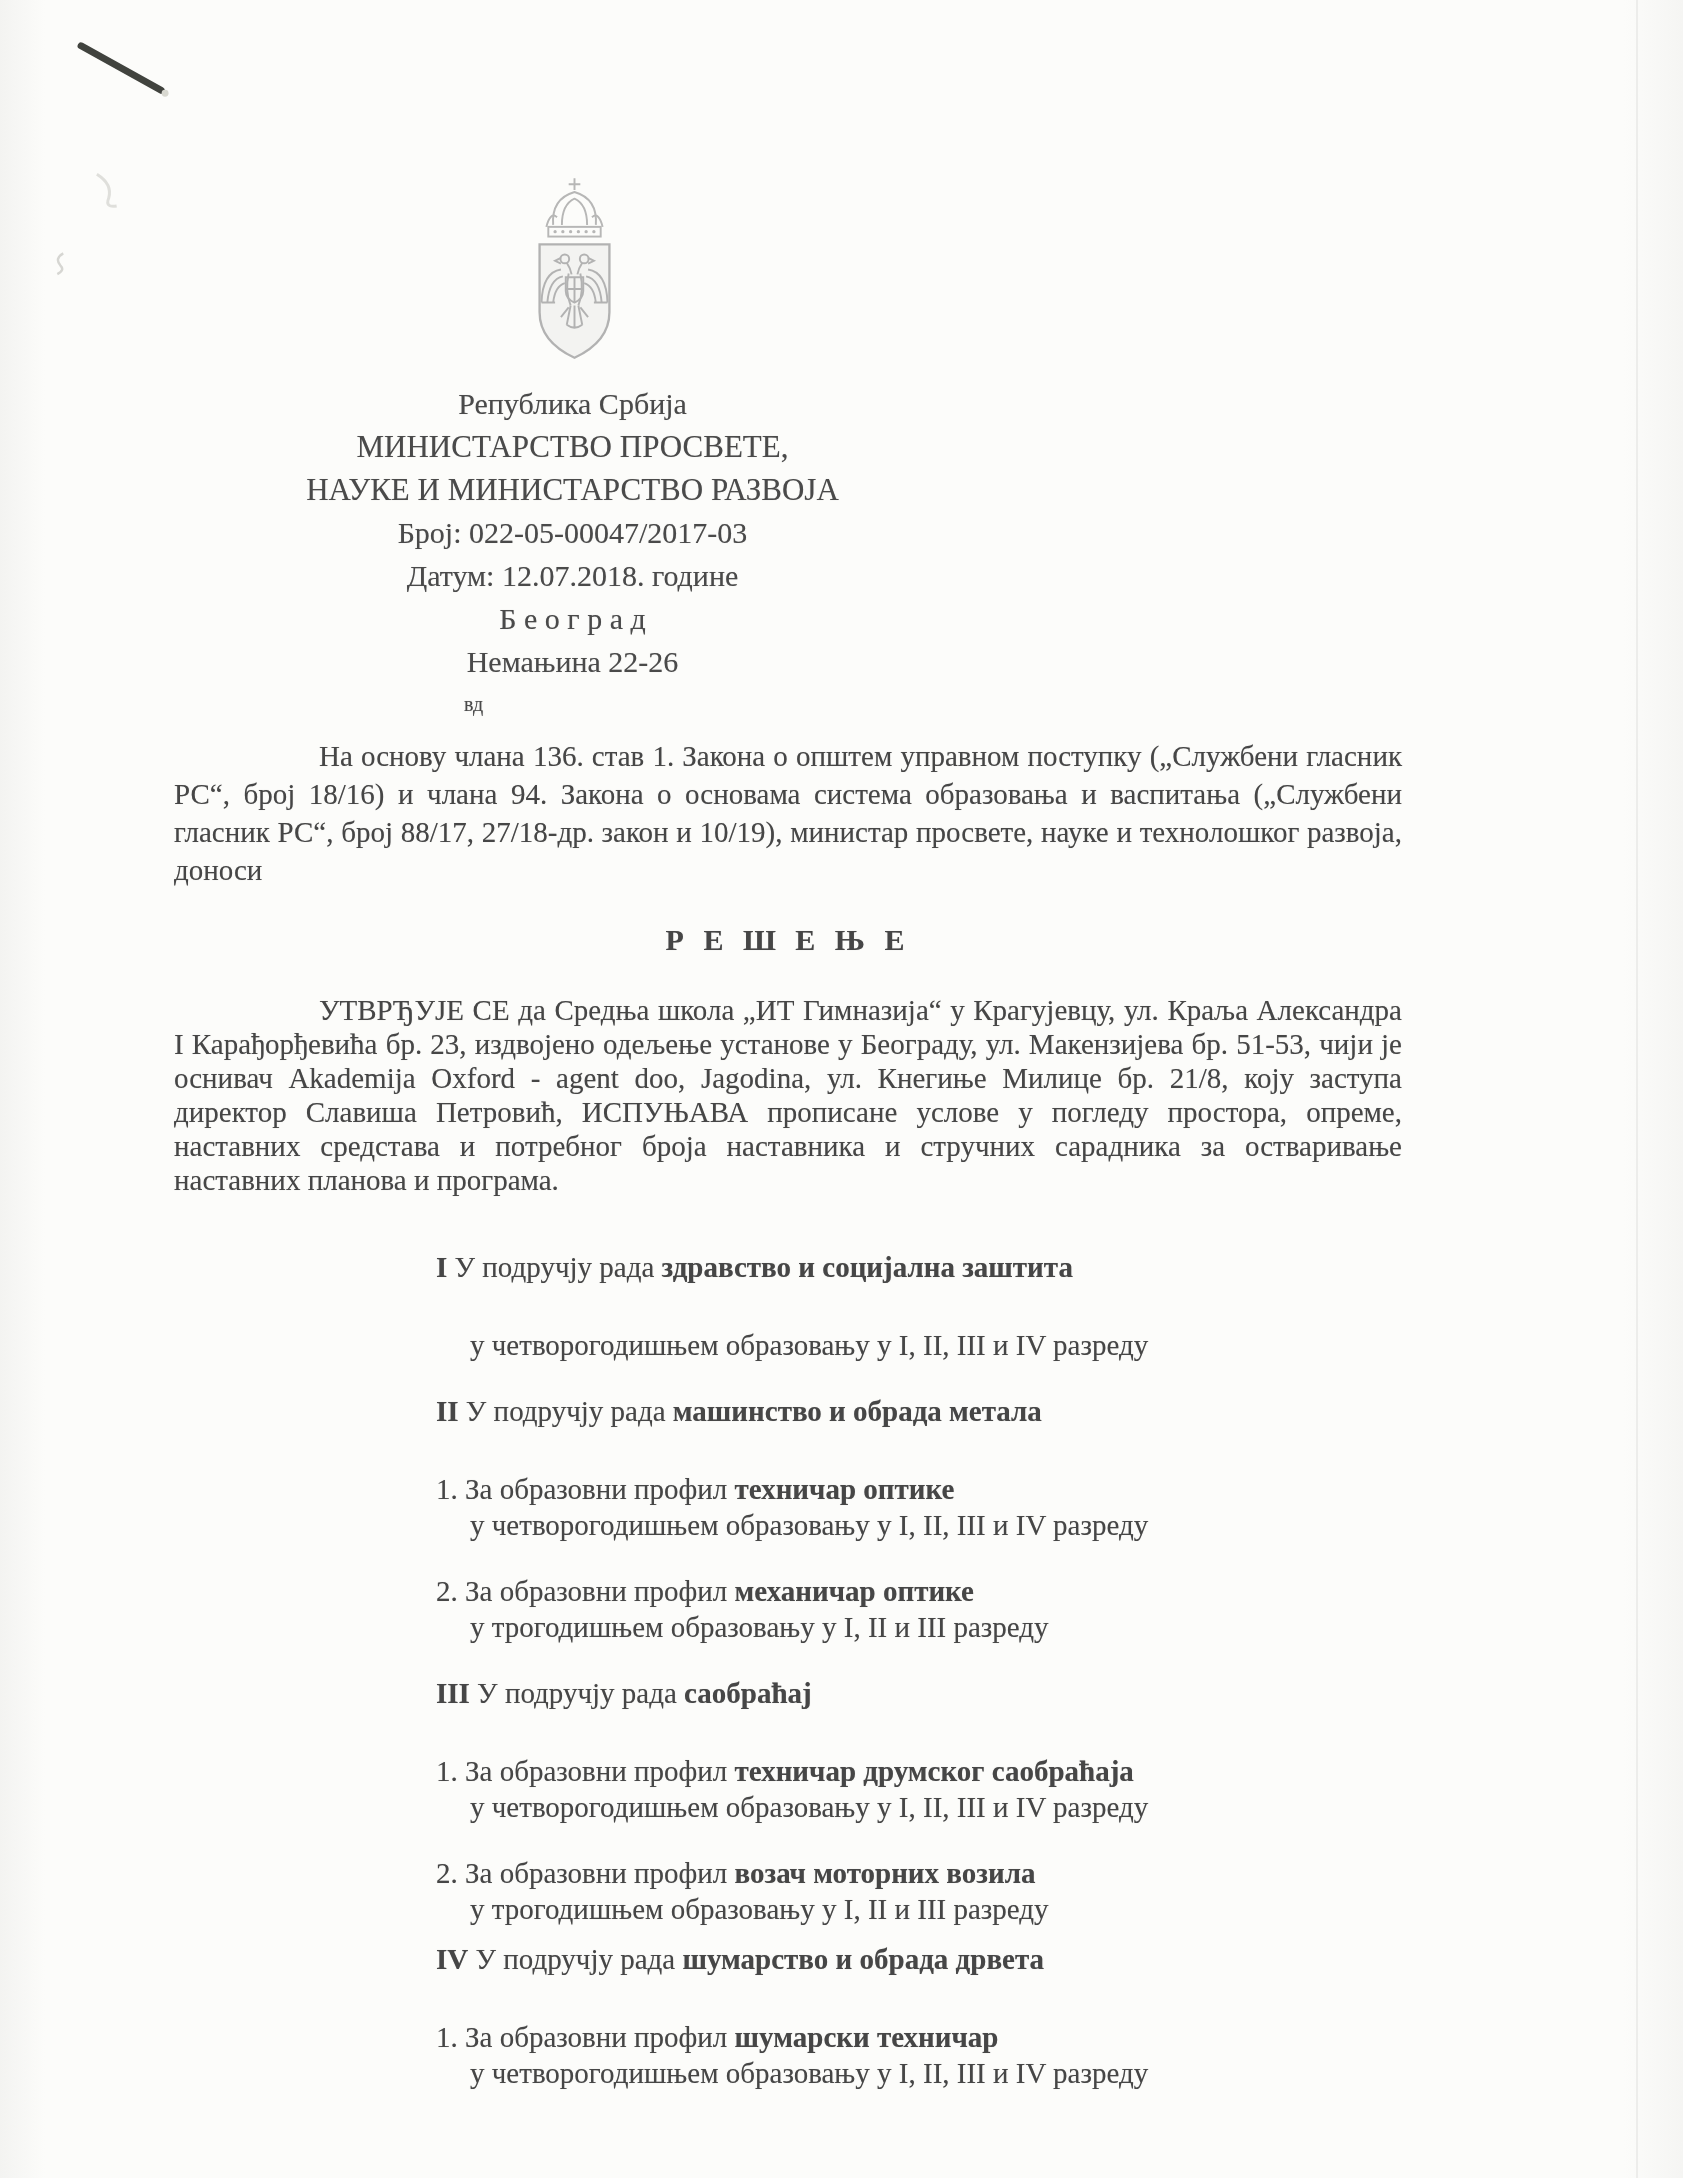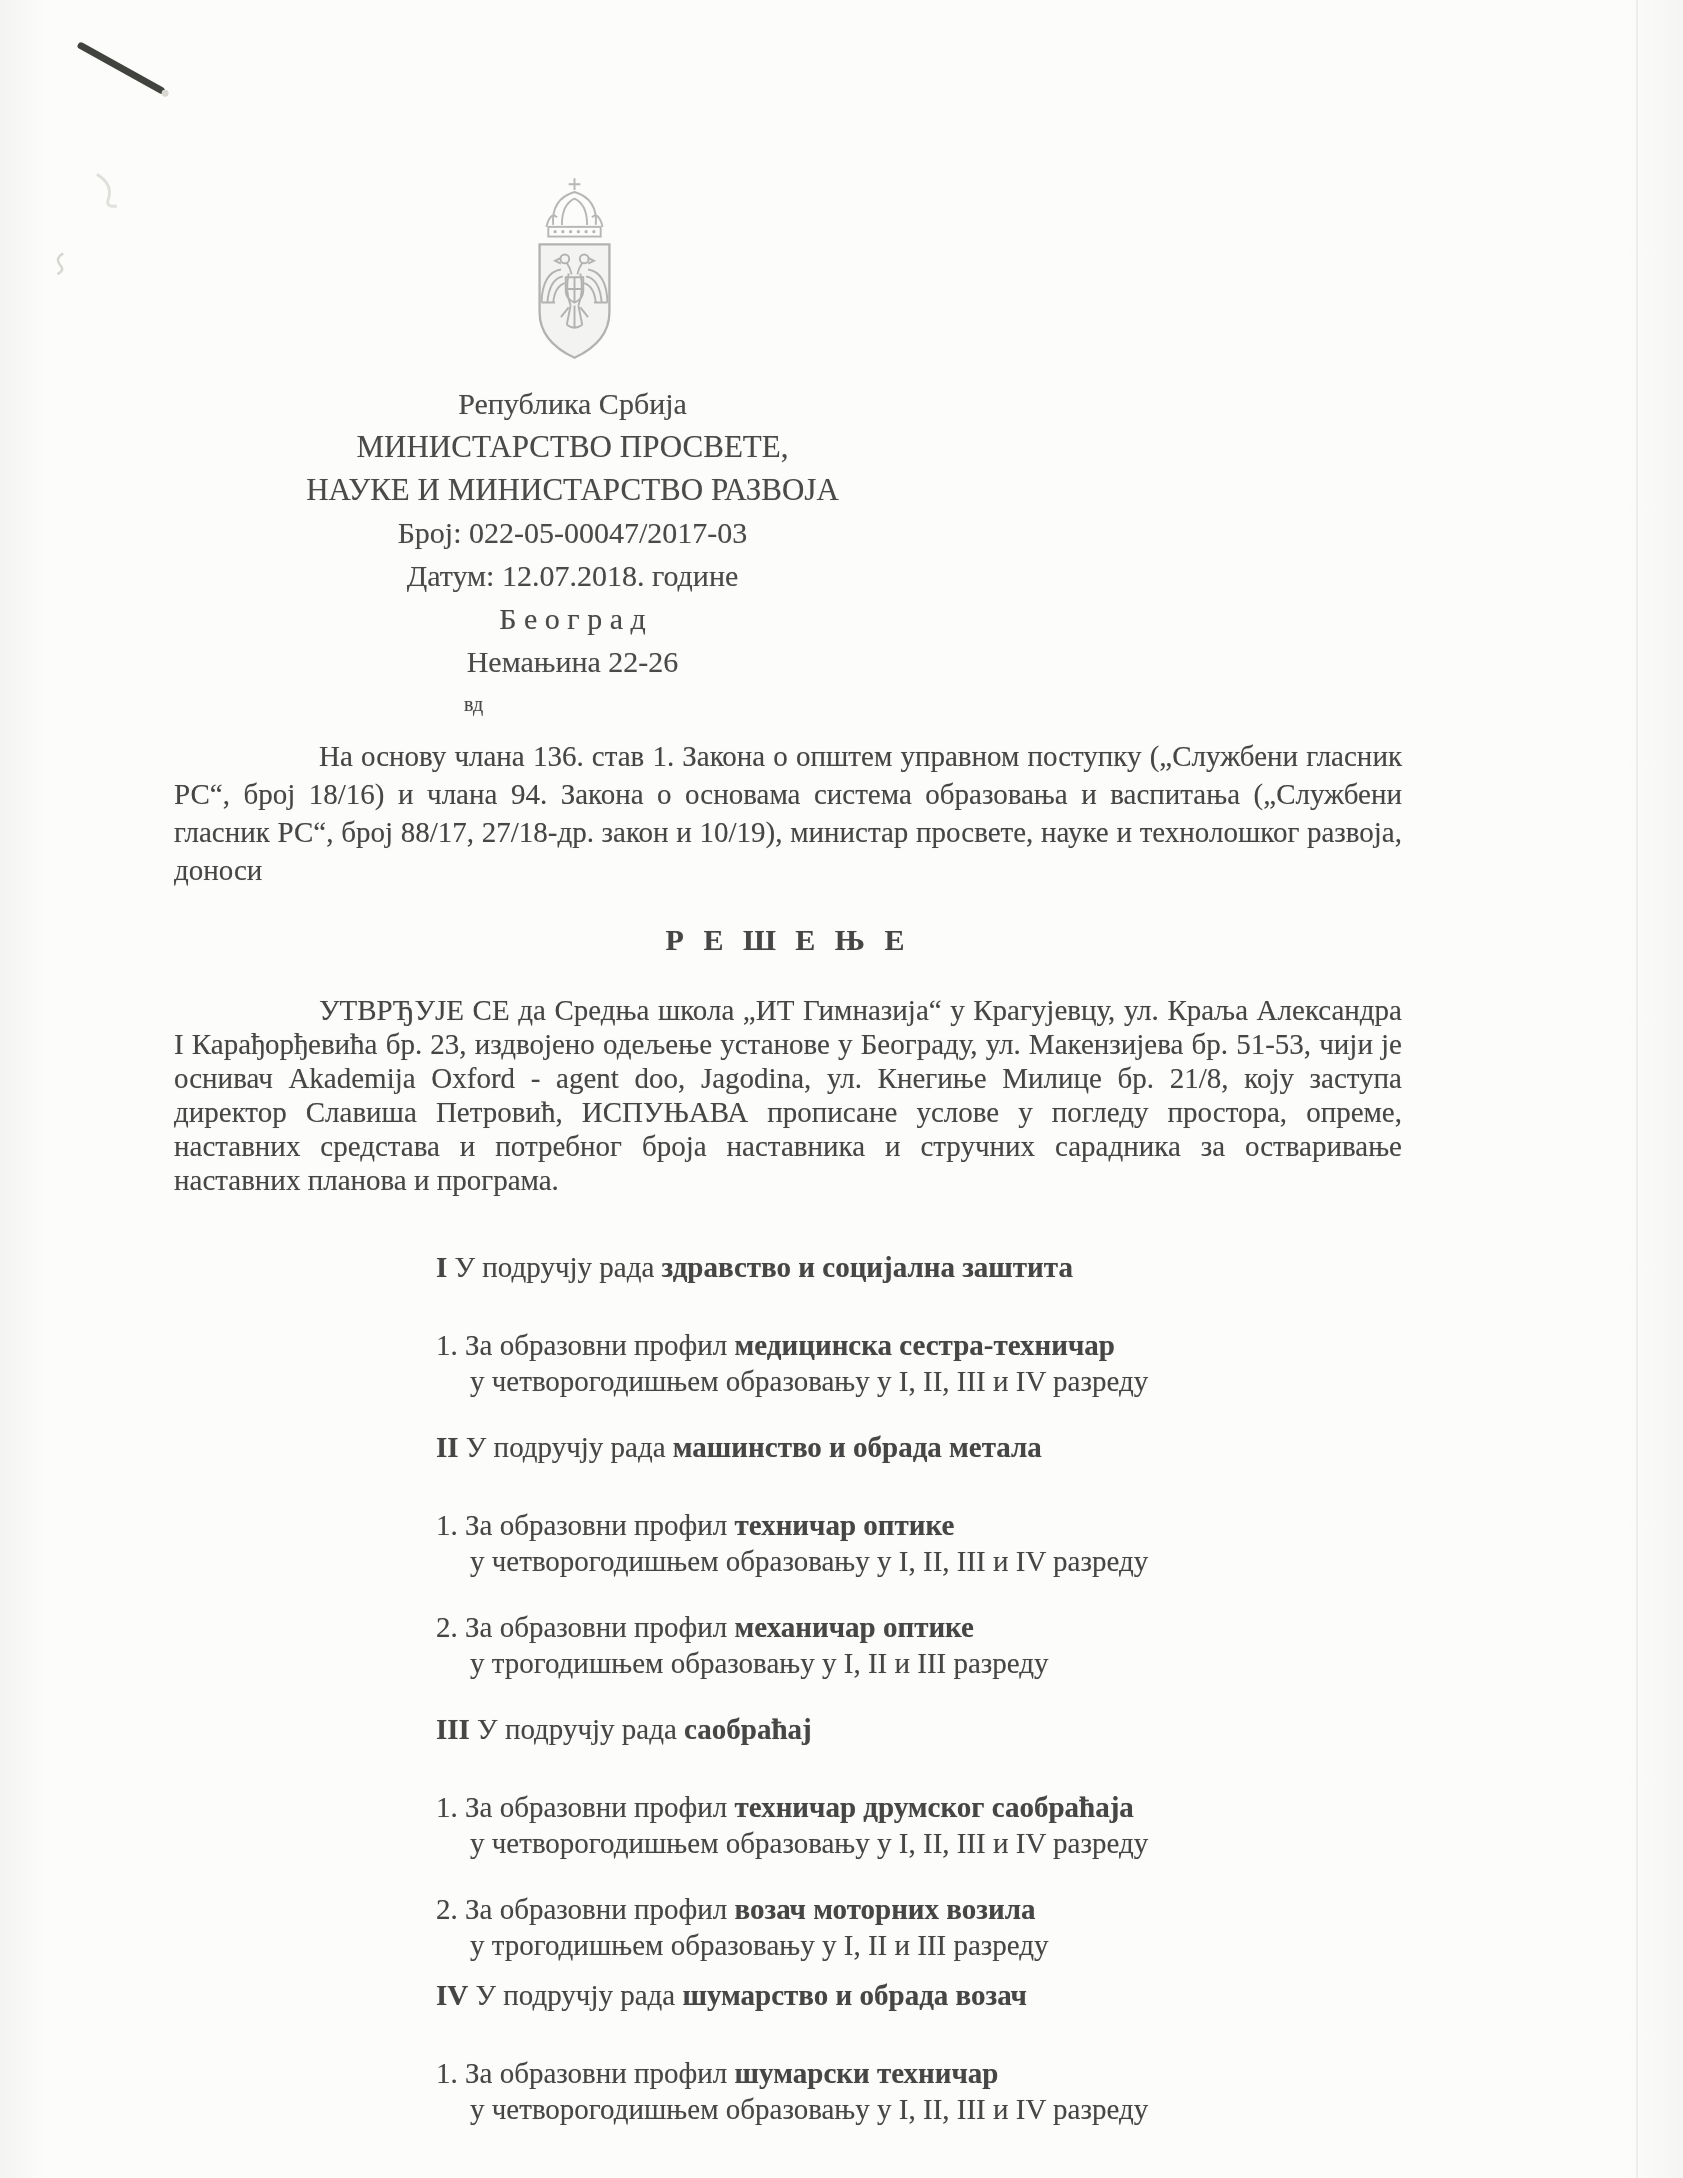--- a/index.html
+++ b/index.html
@@ -123,7 +123,6 @@
     <p class="sec-head"><b>I</b> <span>У подручју рада</span> <b>здравство и социјална заштита</b></p>
 
     <div class="profile">
-      <p class="p-line"><span>1.</span> <span>За образовни профил</span> <b>медицинска сестра-техничар</b></p>
       <p class="p-dur">у четворогодишњем образовању у I, II, III и IV разреду</p>
     </div>
 

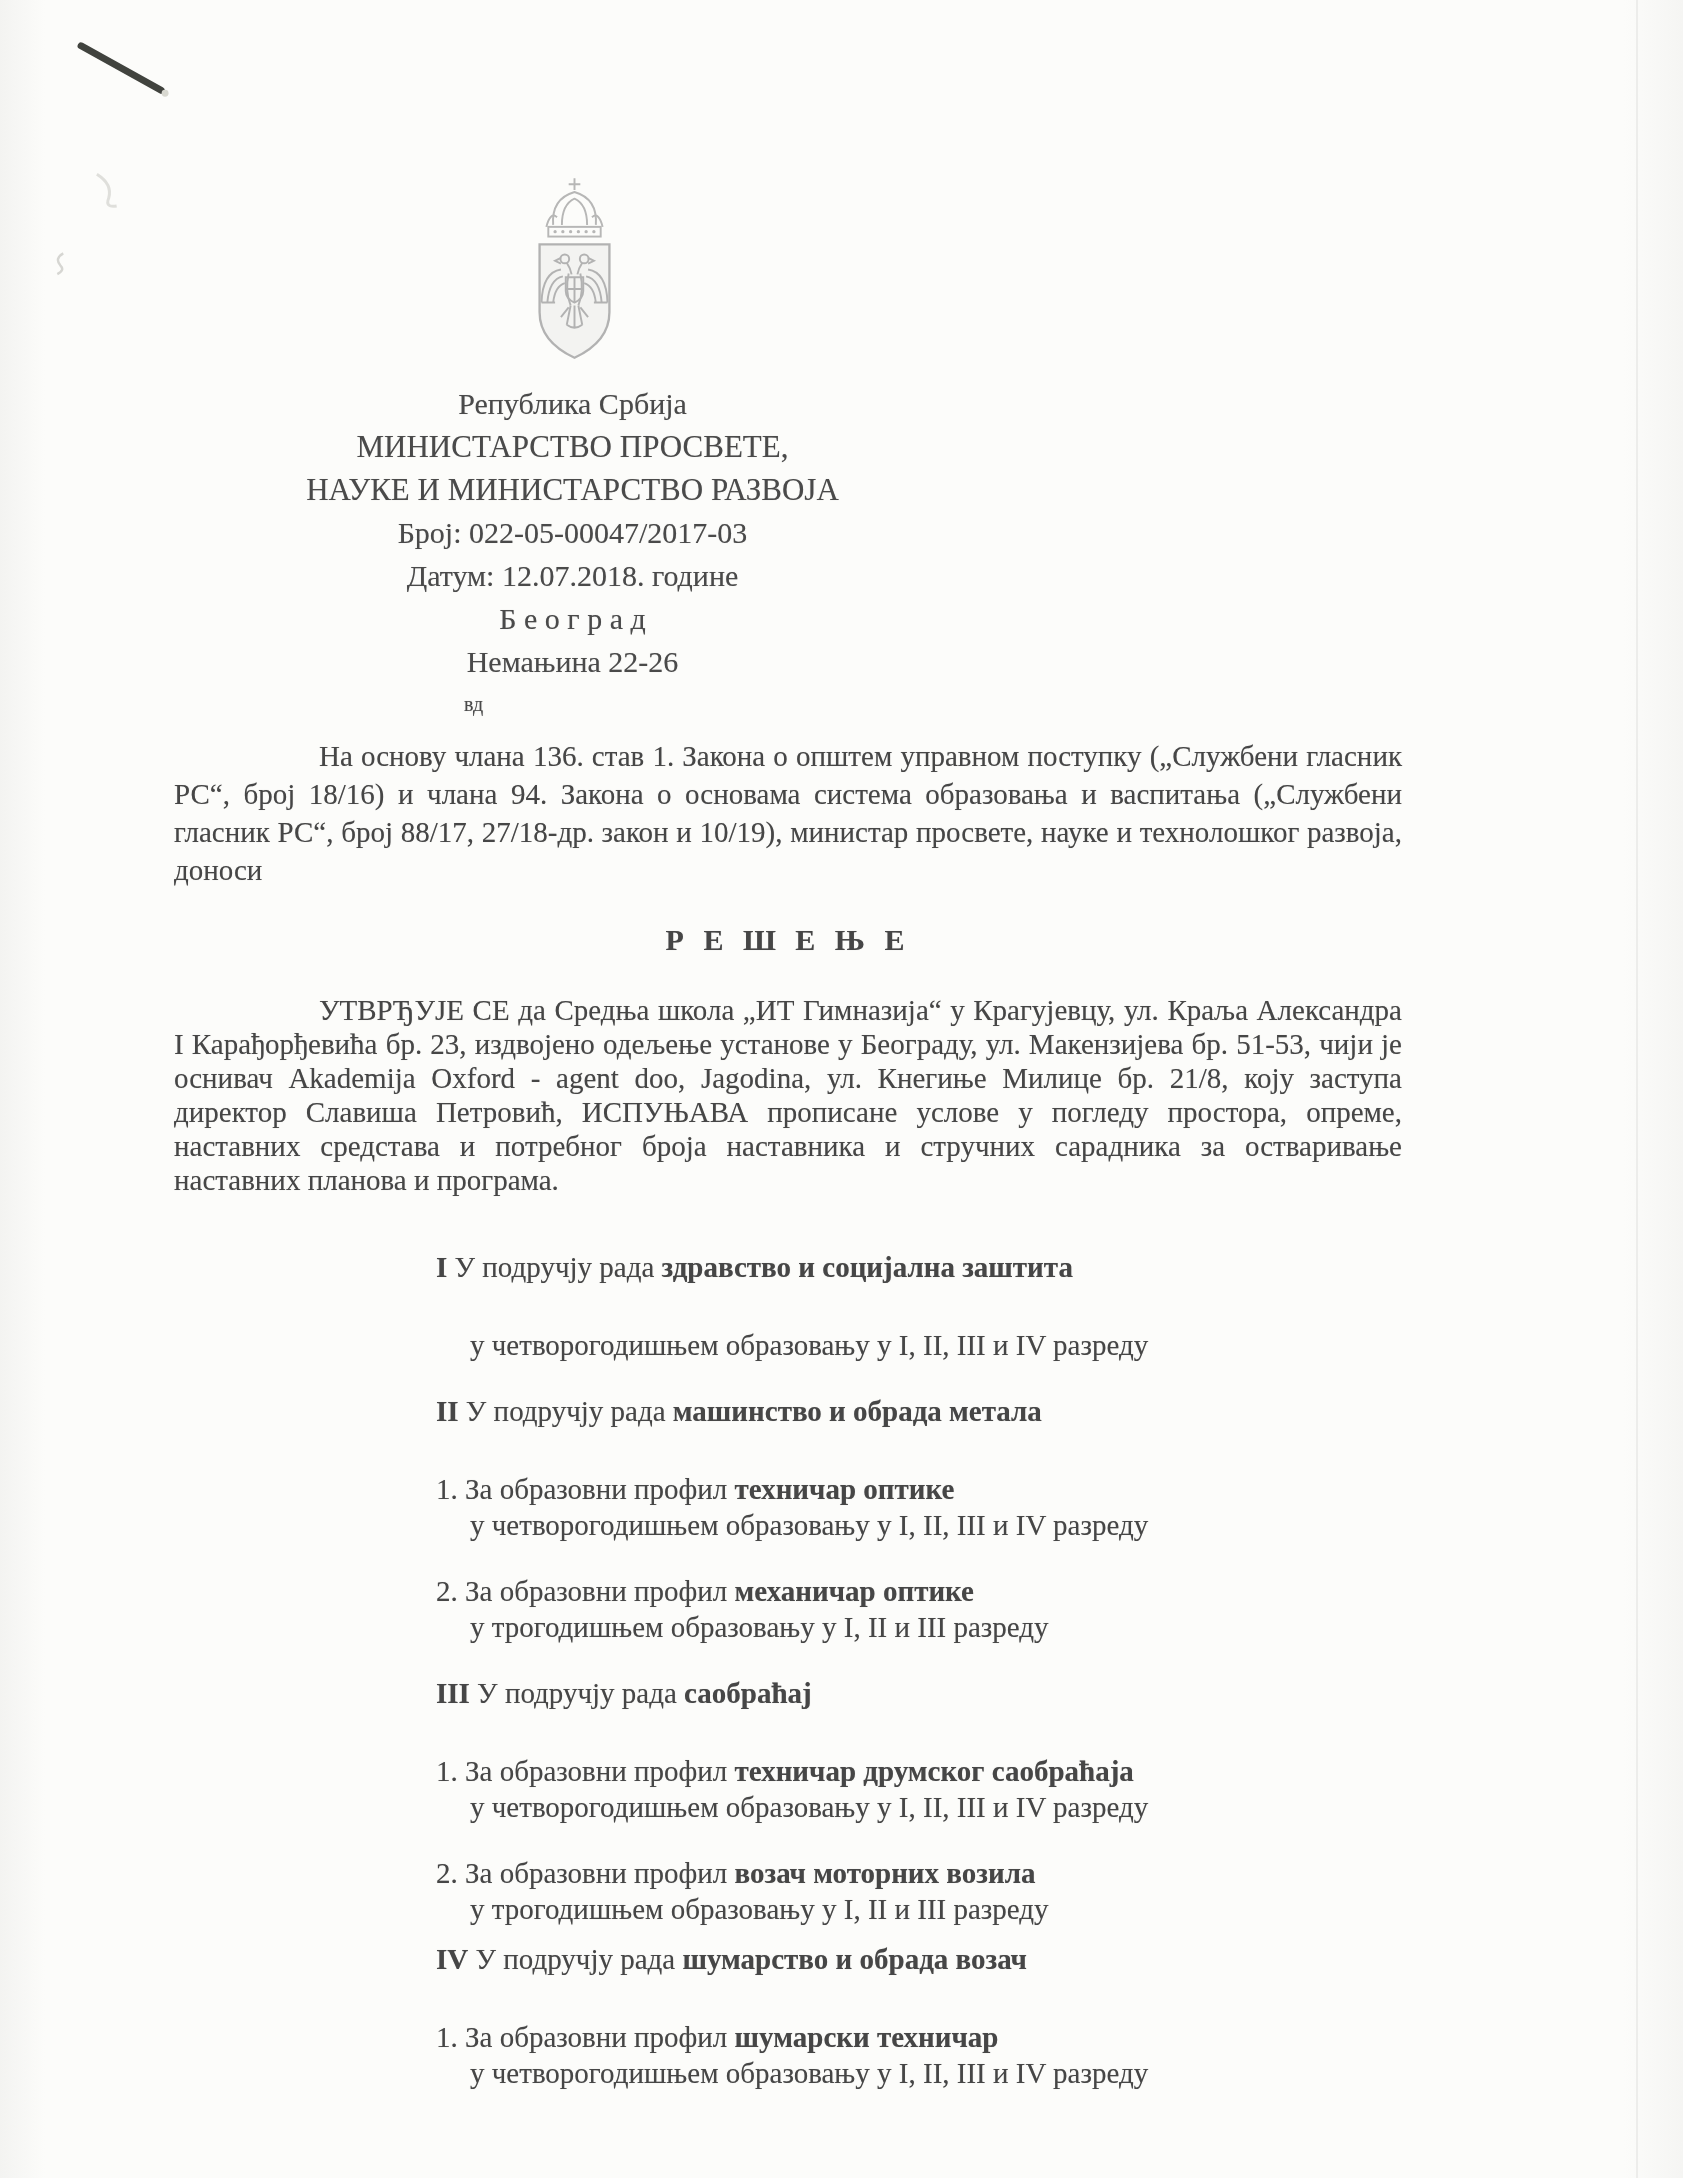--- a/index.html
+++ b/index.html
@@ -150,7 +150,7 @@
       <p class="p-dur">у трогодишњем образовању у I, II и III разреду</p>
     </div>
 
-    <p class="sec-head"><b>IV</b> <span>У подручју рада</span> <b>шумарство и обрада возач</b></p>
+    <p class="sec-head"><b>IV</b> <span>У подручју рада</span> <b>шумарство и обрада дрвета</b></p>
 
     <div class="profile">
       <p class="p-line"><span>1.</span> <span>За образовни профил</span> <b>шумарски техничар</b></p>

